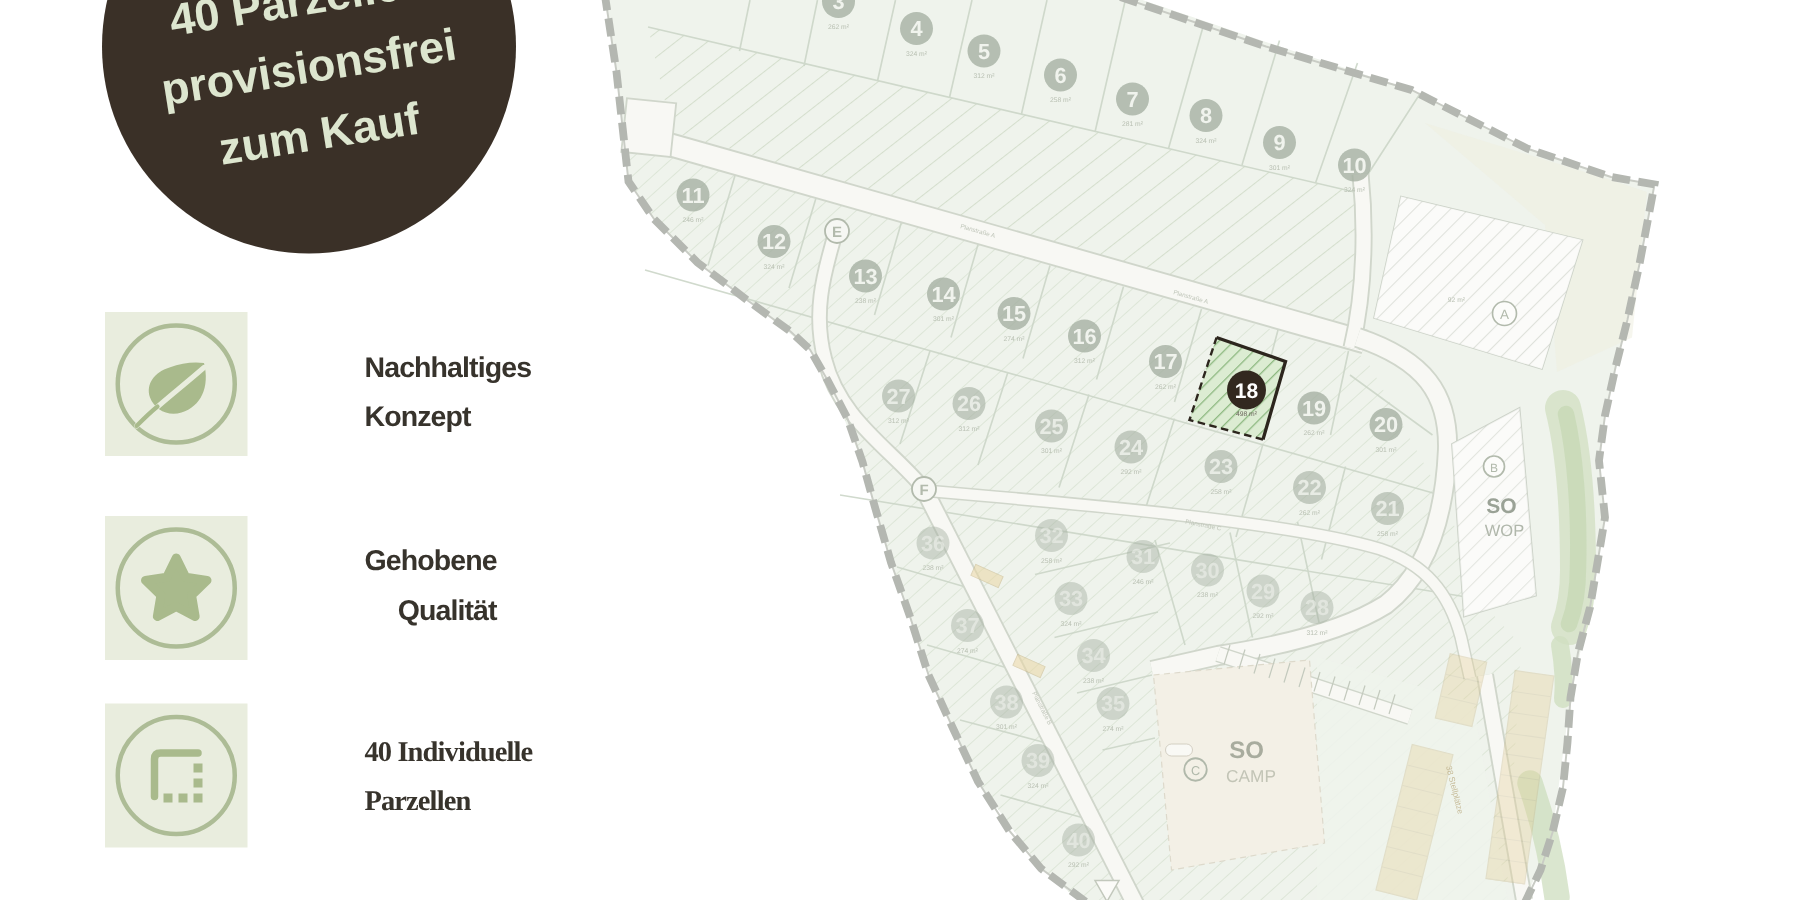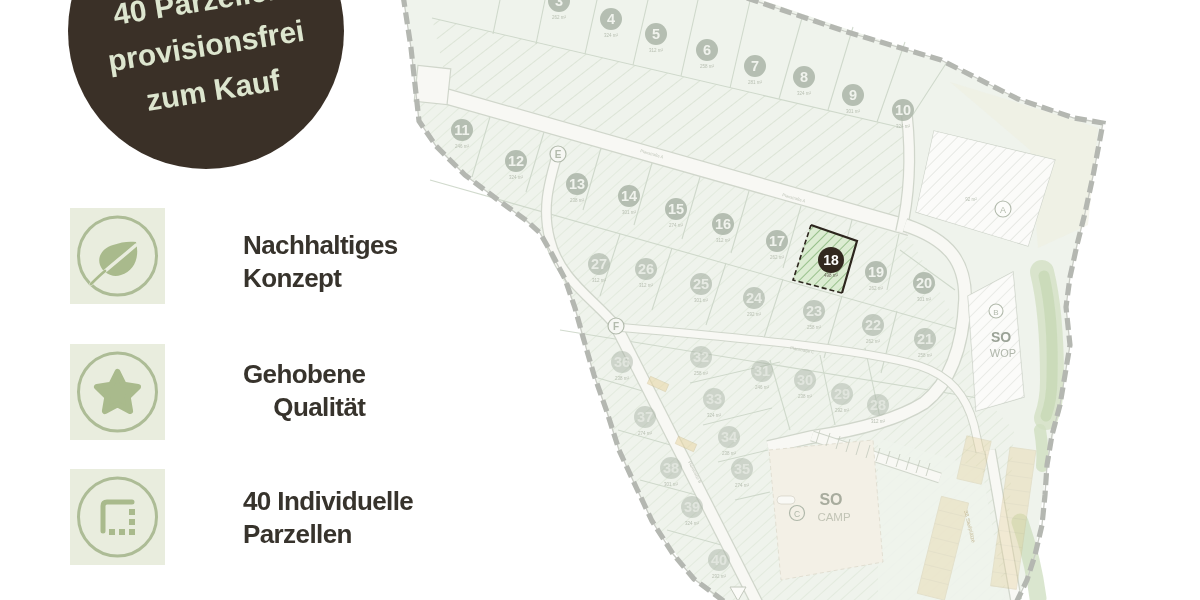--- a/index.html
+++ b/index.html
@@ -10,7 +10,7 @@
   .badge-text{position:absolute;left:68px;top:-22px;width:276px;text-align:center;
               transform:rotate(-9deg);color:#dde6cf;font-weight:bold;font-size:30px;line-height:45px;}
   .iconbox{position:absolute;width:95px;height:96px;background:#e9edde;}
-  .feat{position:absolute;left:243px;color:#37332c;font-weight:bold;font-size:26px;line-height:33px;
+  .feat{position:absolute;left:243px;color:#37332c;font-weight:bold;font-size:19px;line-height:33px;
         letter-spacing:-0.6px;}
 </style>
 </head>

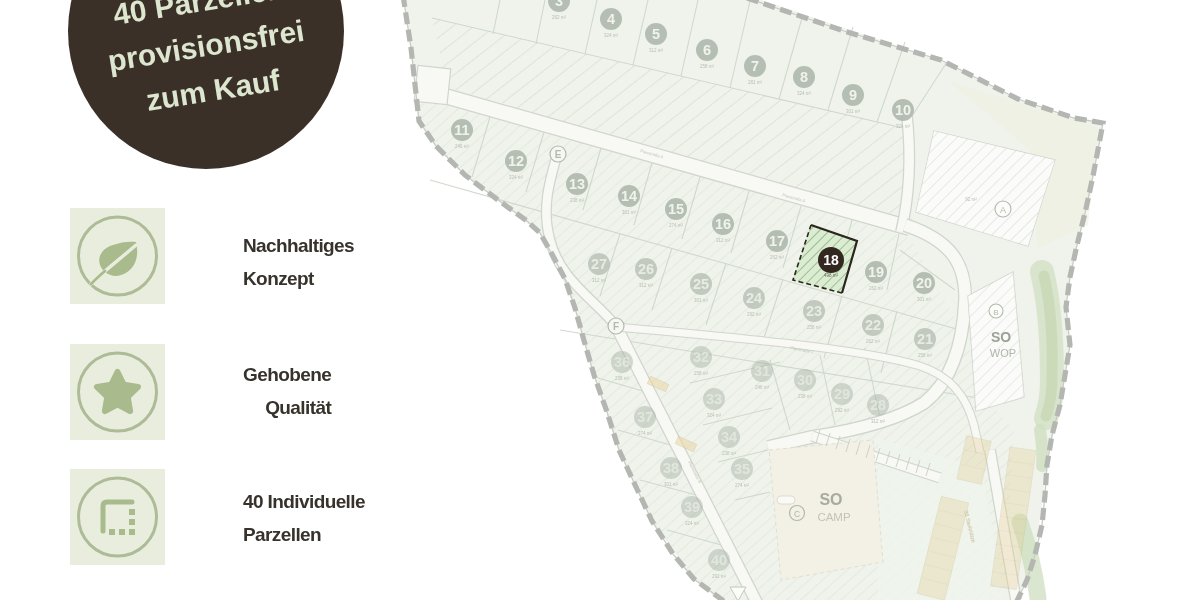--- a/index.html
+++ b/index.html
@@ -54,7 +54,7 @@
 </svg>
 </div>
 
-<div class="feat" style="top:485px;">40 Individuelle<br>Parzellen</div>
+<div class="feat" style="top:485px;font-family:Liberation Serif, serif;">40 Individuelle<br>Parzellen</div>
 
 <svg id="map" width="1200" height="600" viewBox="0 0 1200 600" style="position:absolute;left:0;top:0;">
 <defs>

